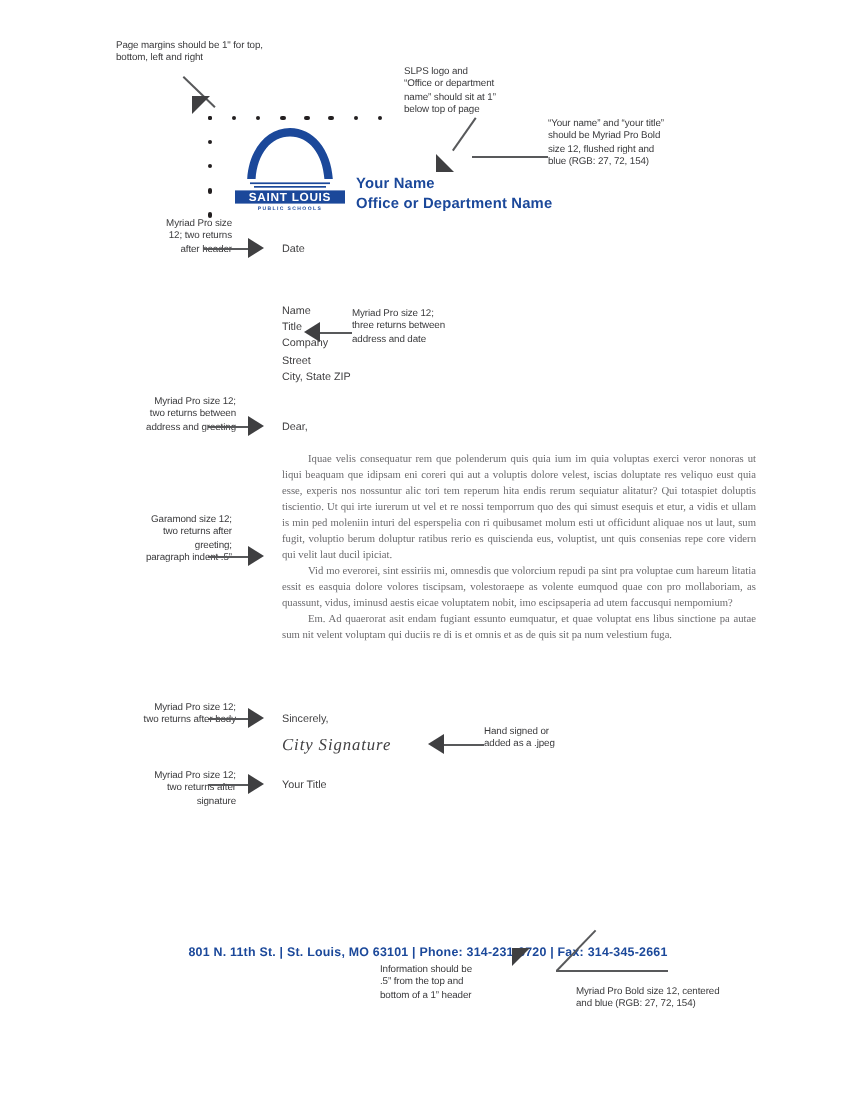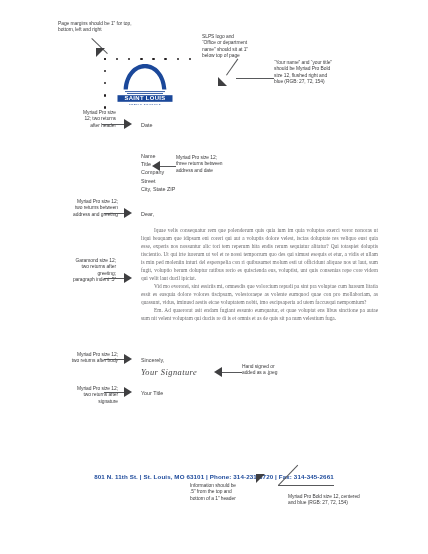--- a/index.html
+++ b/index.html
@@ -211,6 +211,10 @@
     </svg>
   </div>
 
+  <div id="name-block">
+    <div>Your Name</div>
+    <div>Office or Department Name</div>
+  </div>
 
   <div class="anno right" style="left:40px; top:110px; width:76px;">Myriad Pro size
 12; two returns

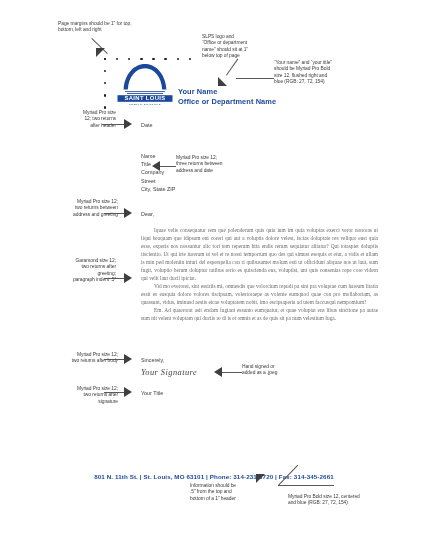--- a/index.html
+++ b/index.html
@@ -266,7 +266,7 @@
 
   <div class="doc-text" id="closing">Sincerely,</div>
 
-  <div id="signature">Your Signature</div>
+  <div id="signature">City Signature</div>
 
   <div class="anno left" style="left:242px; top:364px; width:74px;">Hand signed or
 added as a .jpeg</div>

